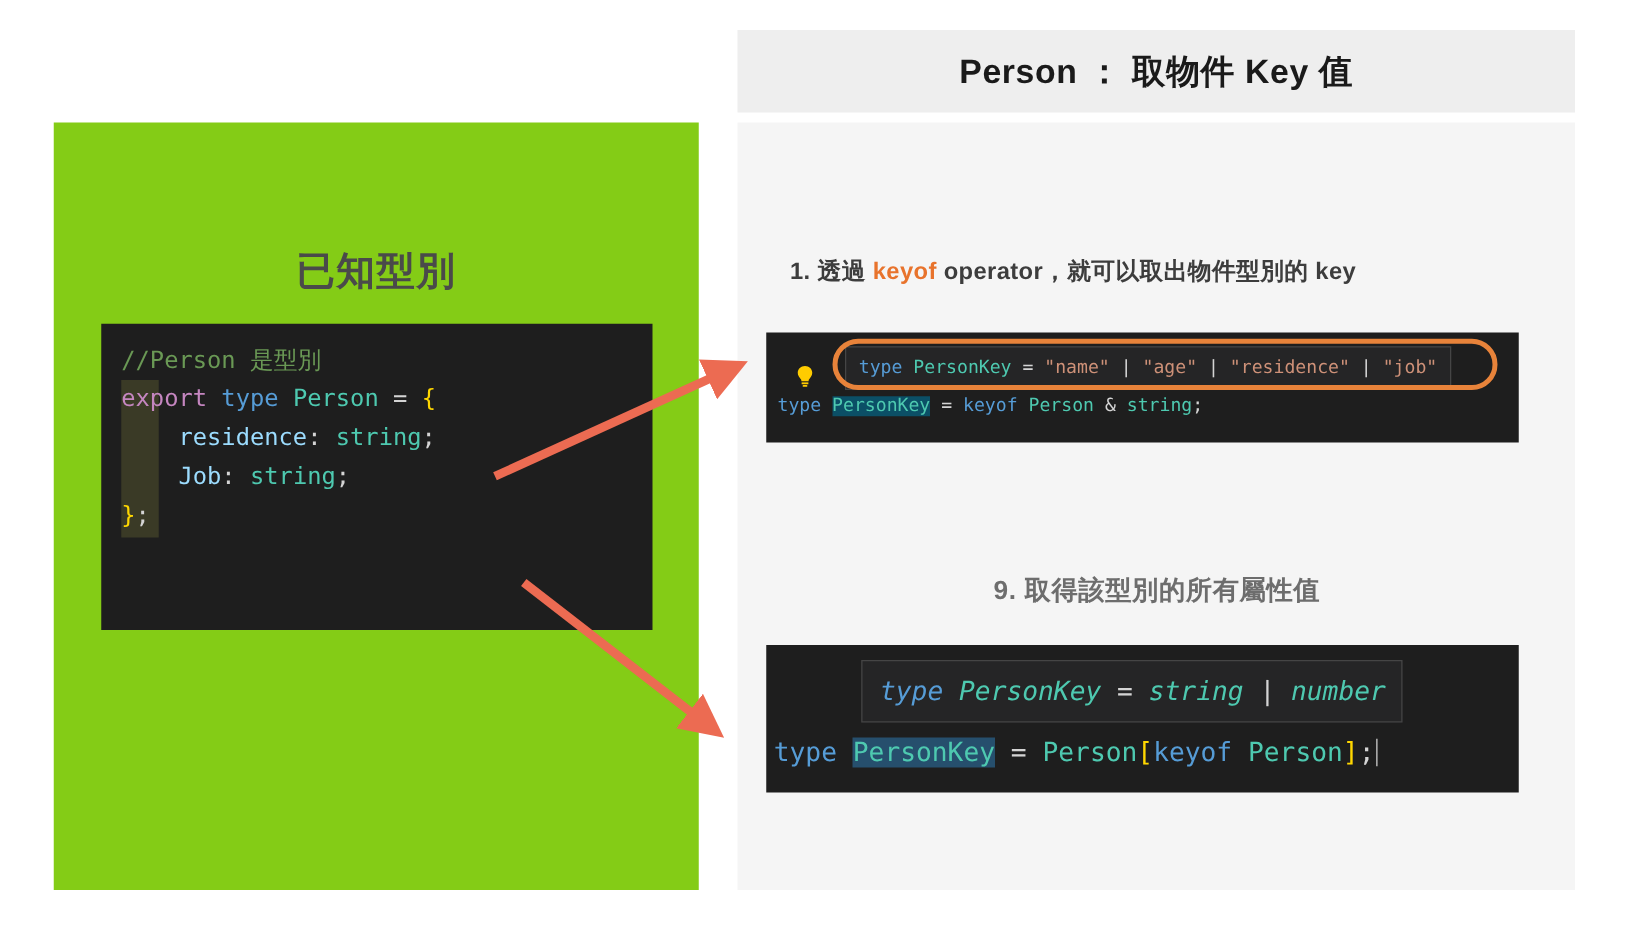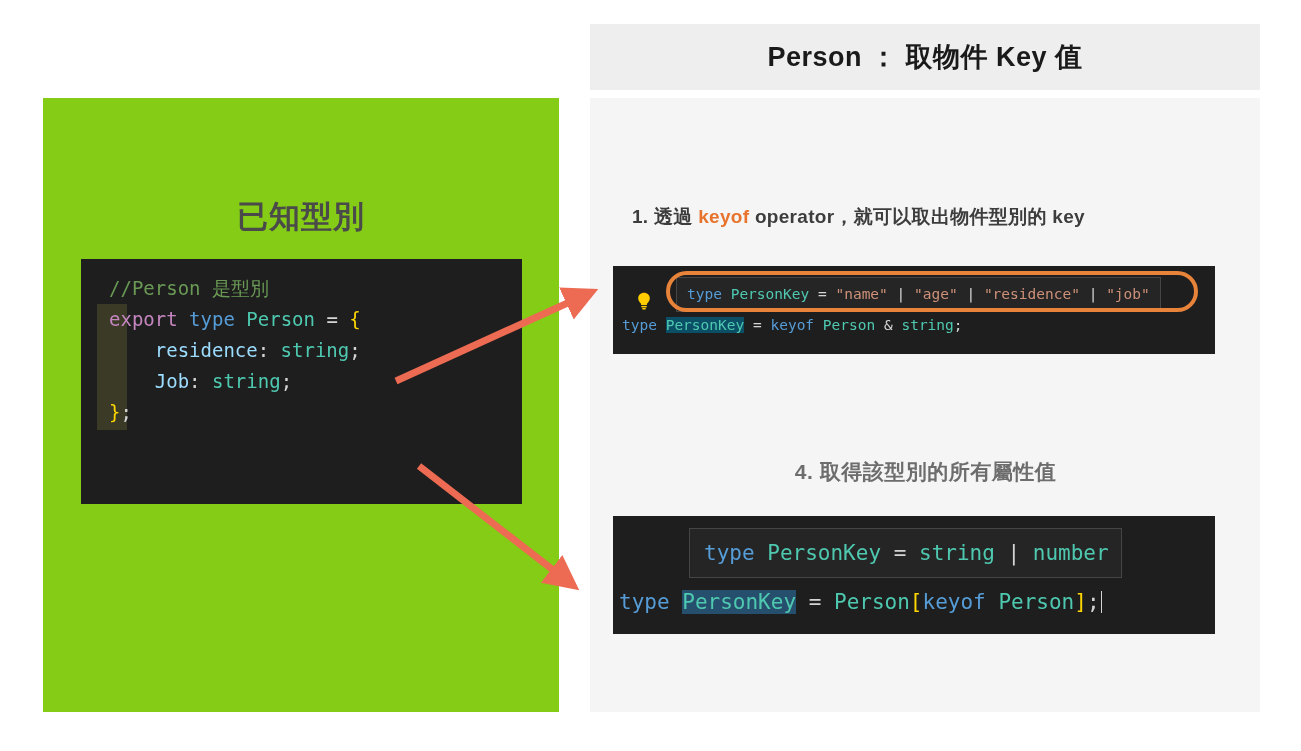--- a/index.html
+++ b/index.html
@@ -80,7 +80,7 @@
     overflow: hidden;
   }
   .code-left .ln {
-    padding-left: 28px;
+    padding-left: 16px;
     white-space: pre;
     position: relative;
     z-index: 2;

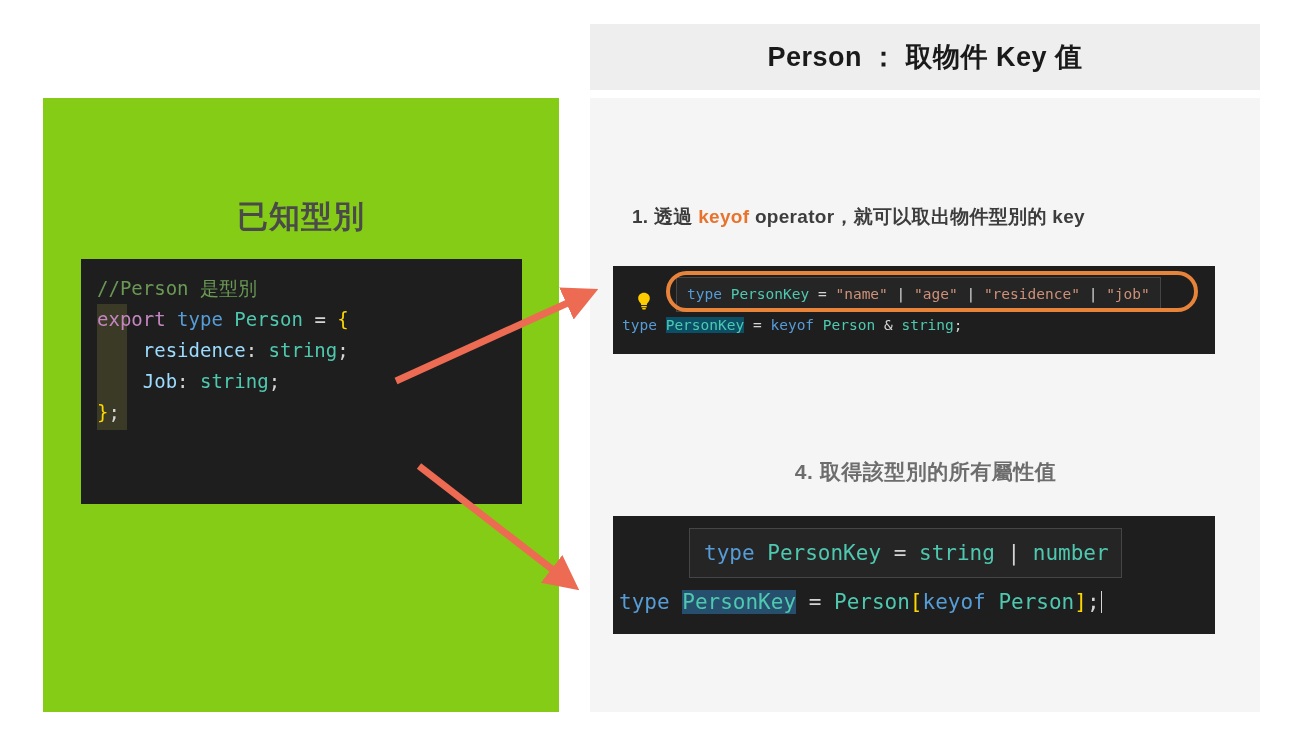--- a/index.html
+++ b/index.html
@@ -278,7 +278,7 @@
   <div class="editor-line line-r1"><span class="t-type">type</span><span class="t-plain"> </span><span class="sel">PersonKey</span><span class="t-plain"> </span><span class="t-op">=</span><span class="t-plain"> </span><span class="t-type">keyof</span><span class="t-plain"> </span><span class="t-cls">Person</span><span class="t-plain"> </span><span class="t-punc">&amp;</span><span class="t-plain"> </span><span class="t-cls">string</span><span class="t-punc">;</span></div>
 </div>
 
-<div class="step-heading step2-heading">4. 取得該型別的所有屬性值</div>
+<div class="step-heading step2-heading">9. 取得該型別的所有屬性值</div>
 
 <div class="code-right code-r2">
   <div class="hint-box hint2"><span class="t-type">type</span><span class="t-plain"> </span><span class="t-cls">PersonKey</span><span class="t-plain"> </span><span class="t-op">=</span><span class="t-plain"> </span><span class="t-cls">string</span><span class="t-punc"> | </span><span class="t-cls">number</span></div>

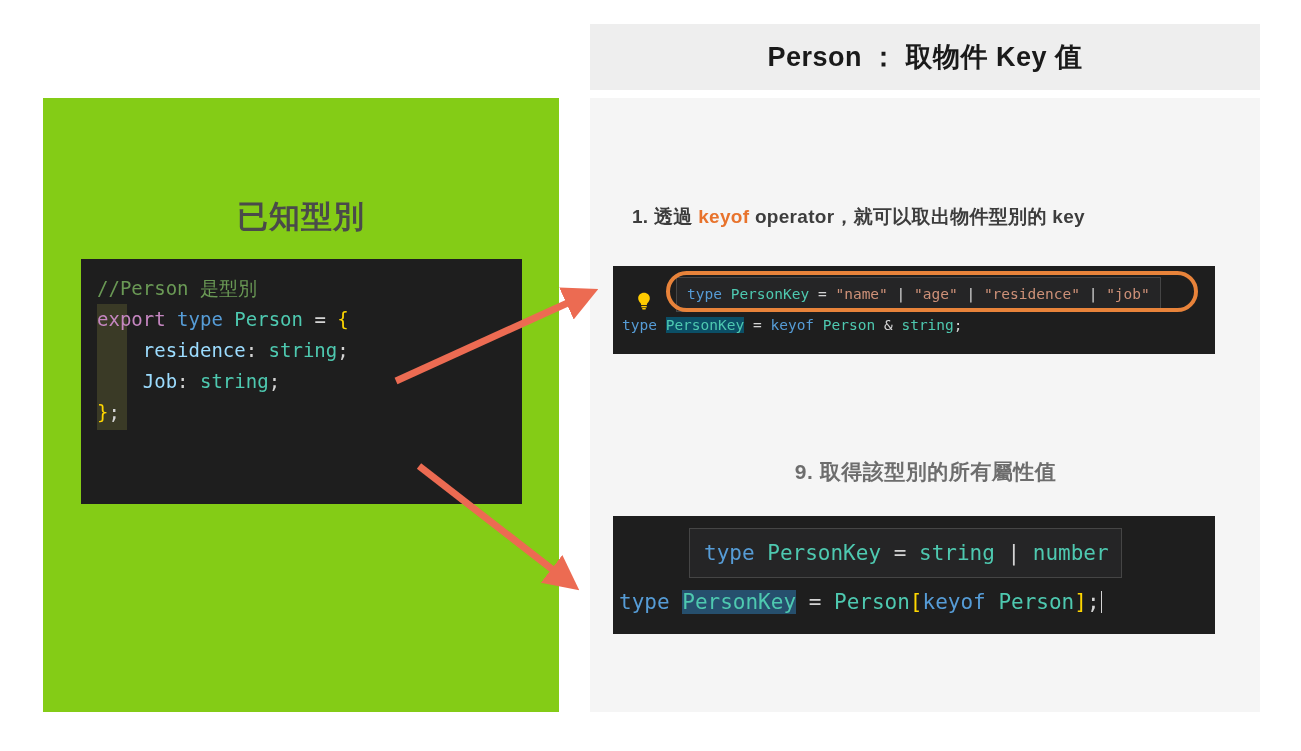--- a/index.html
+++ b/index.html
@@ -180,6 +180,7 @@
     left: 76px;
     top: 12px;
     padding: 6px 12px 6px 14px;
+    font-style: italic;
   }
 
   .editor-line {

